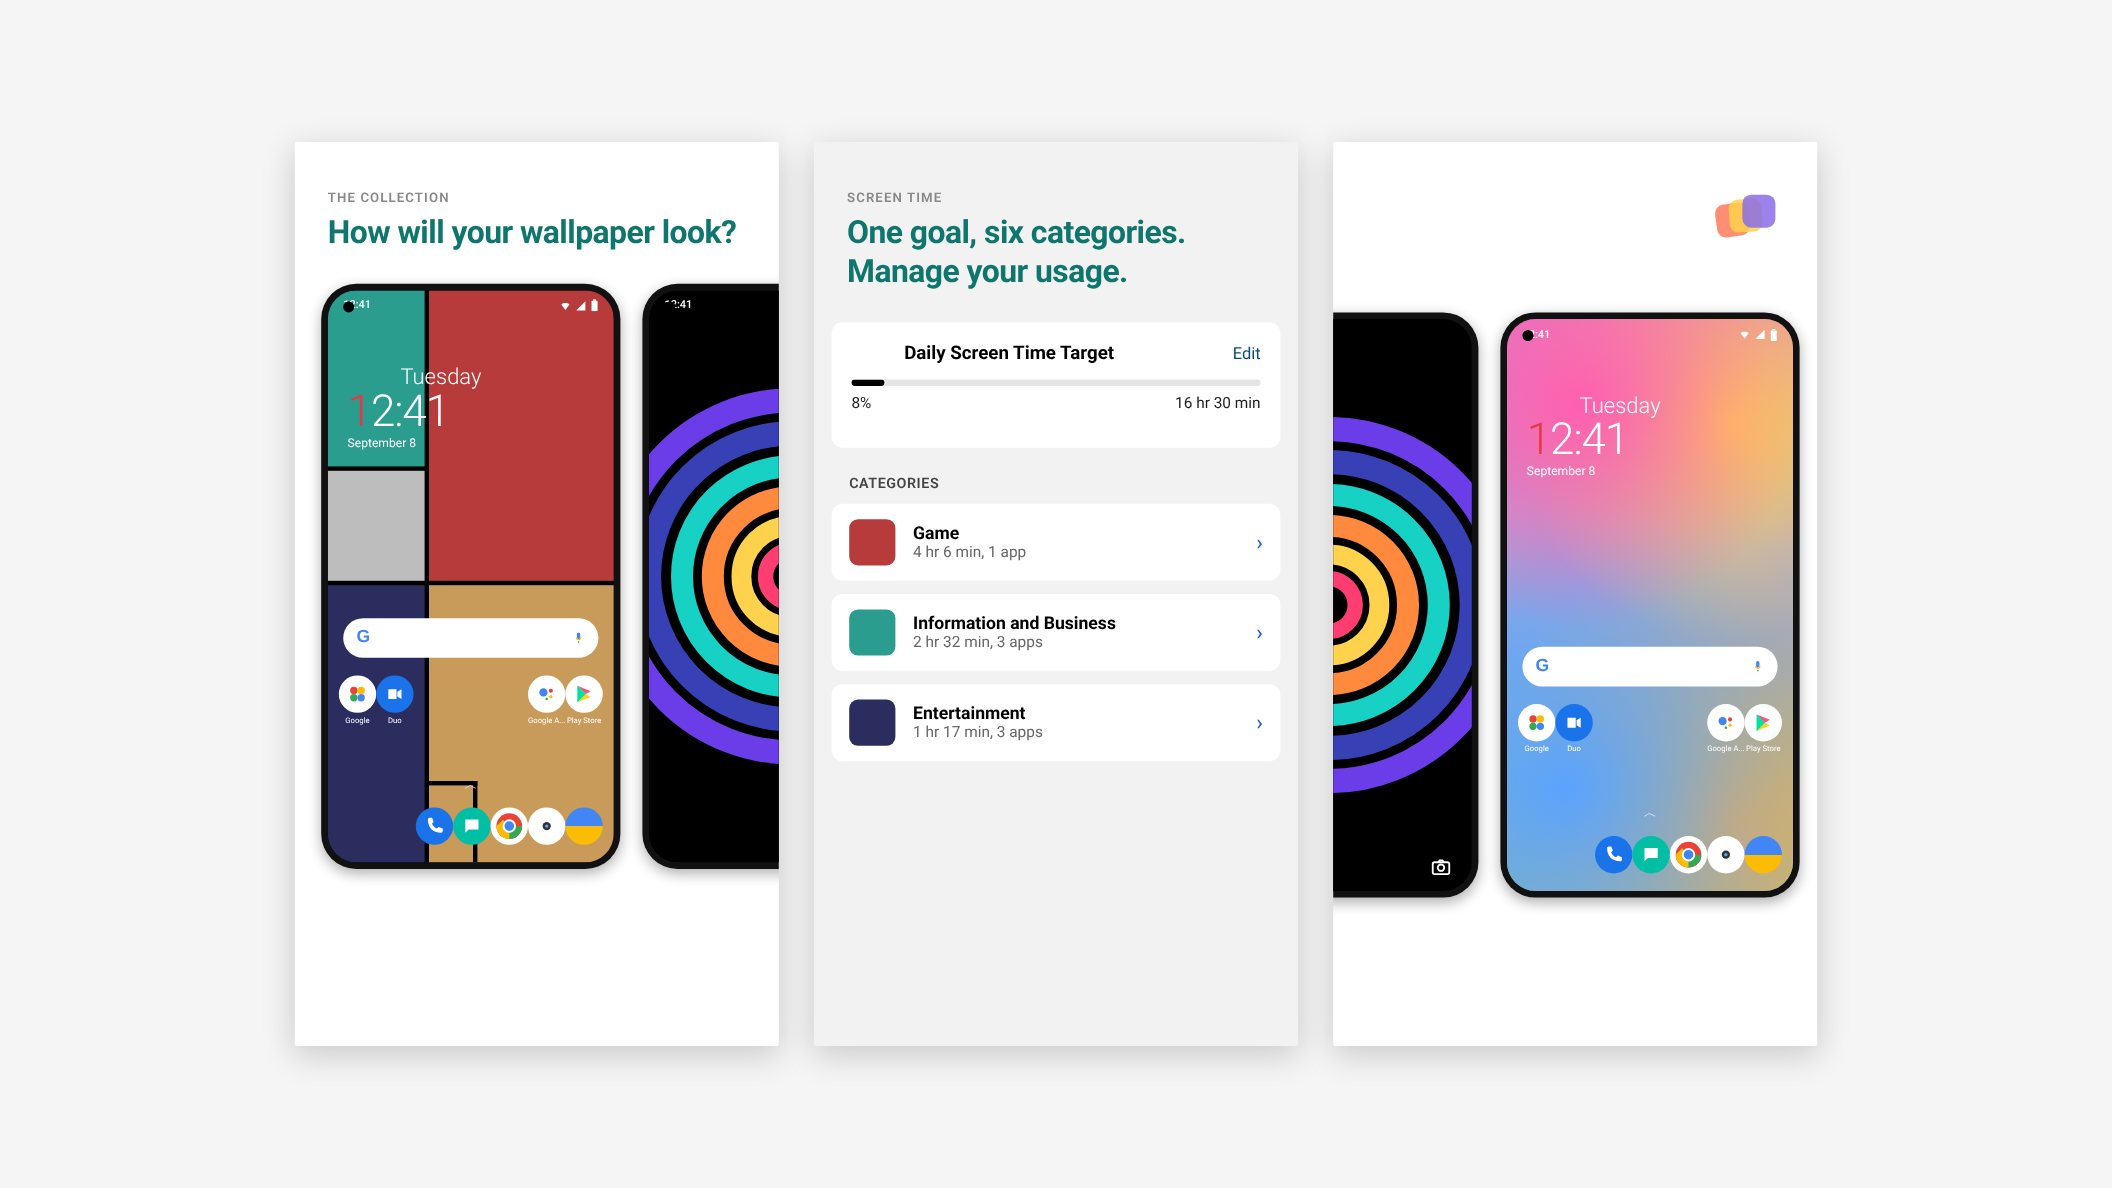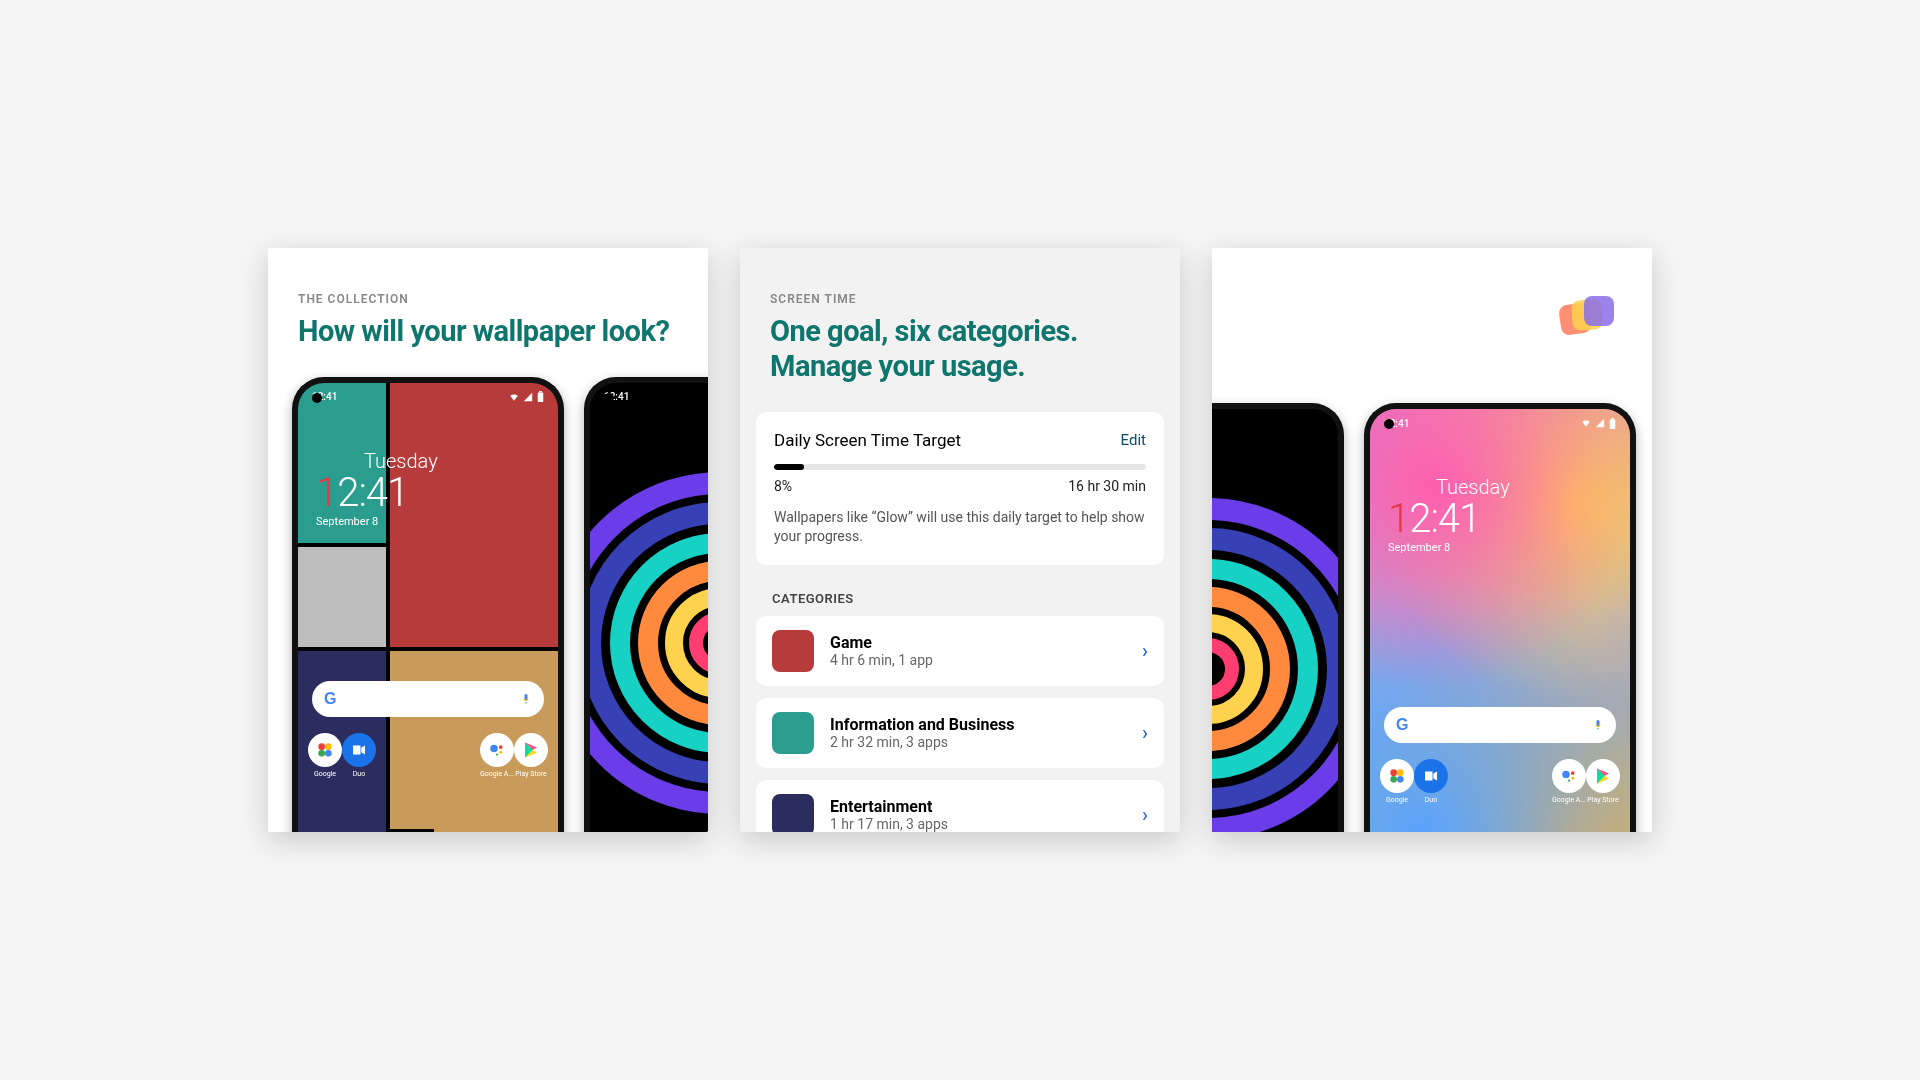--- a/index.html
+++ b/index.html
@@ -4,7 +4,7 @@
 <style>
 * { margin: 0; padding: 0; box-sizing: border-box; }
 body { background: #f5f5f5; font-family: -apple-system, BlinkMacSystemFont, "Segoe UI", Roboto, Helvetica, Arial, sans-serif; display: flex; justify-content: center; align-items: center; min-height: 100vh; padding: 20px; gap: 32px; }
-.panel { width: 440px; height: 584px; background: #fff; border-radius: 2px; box-shadow: 0 8px 30px rgba(0,0,0,0.18); overflow: hidden; position: relative; }
+.panel { width: 440px; height: 822px; background: #fff; border-radius: 2px; box-shadow: 0 8px 30px rgba(0,0,0,0.18); overflow: hidden; position: relative; }
 .panel.middle { background: #f2f2f2; }
 .eyebrow { font-size: 12px; font-weight: 600; letter-spacing: 1px; color: #888; text-transform: uppercase; padding: 44px 30px 8px; }
 .headline { font-size: 29px; font-weight: 700; letter-spacing: -0.5px; line-height: 1.2; color: #0f766e; padding: 0 30px 28px; }

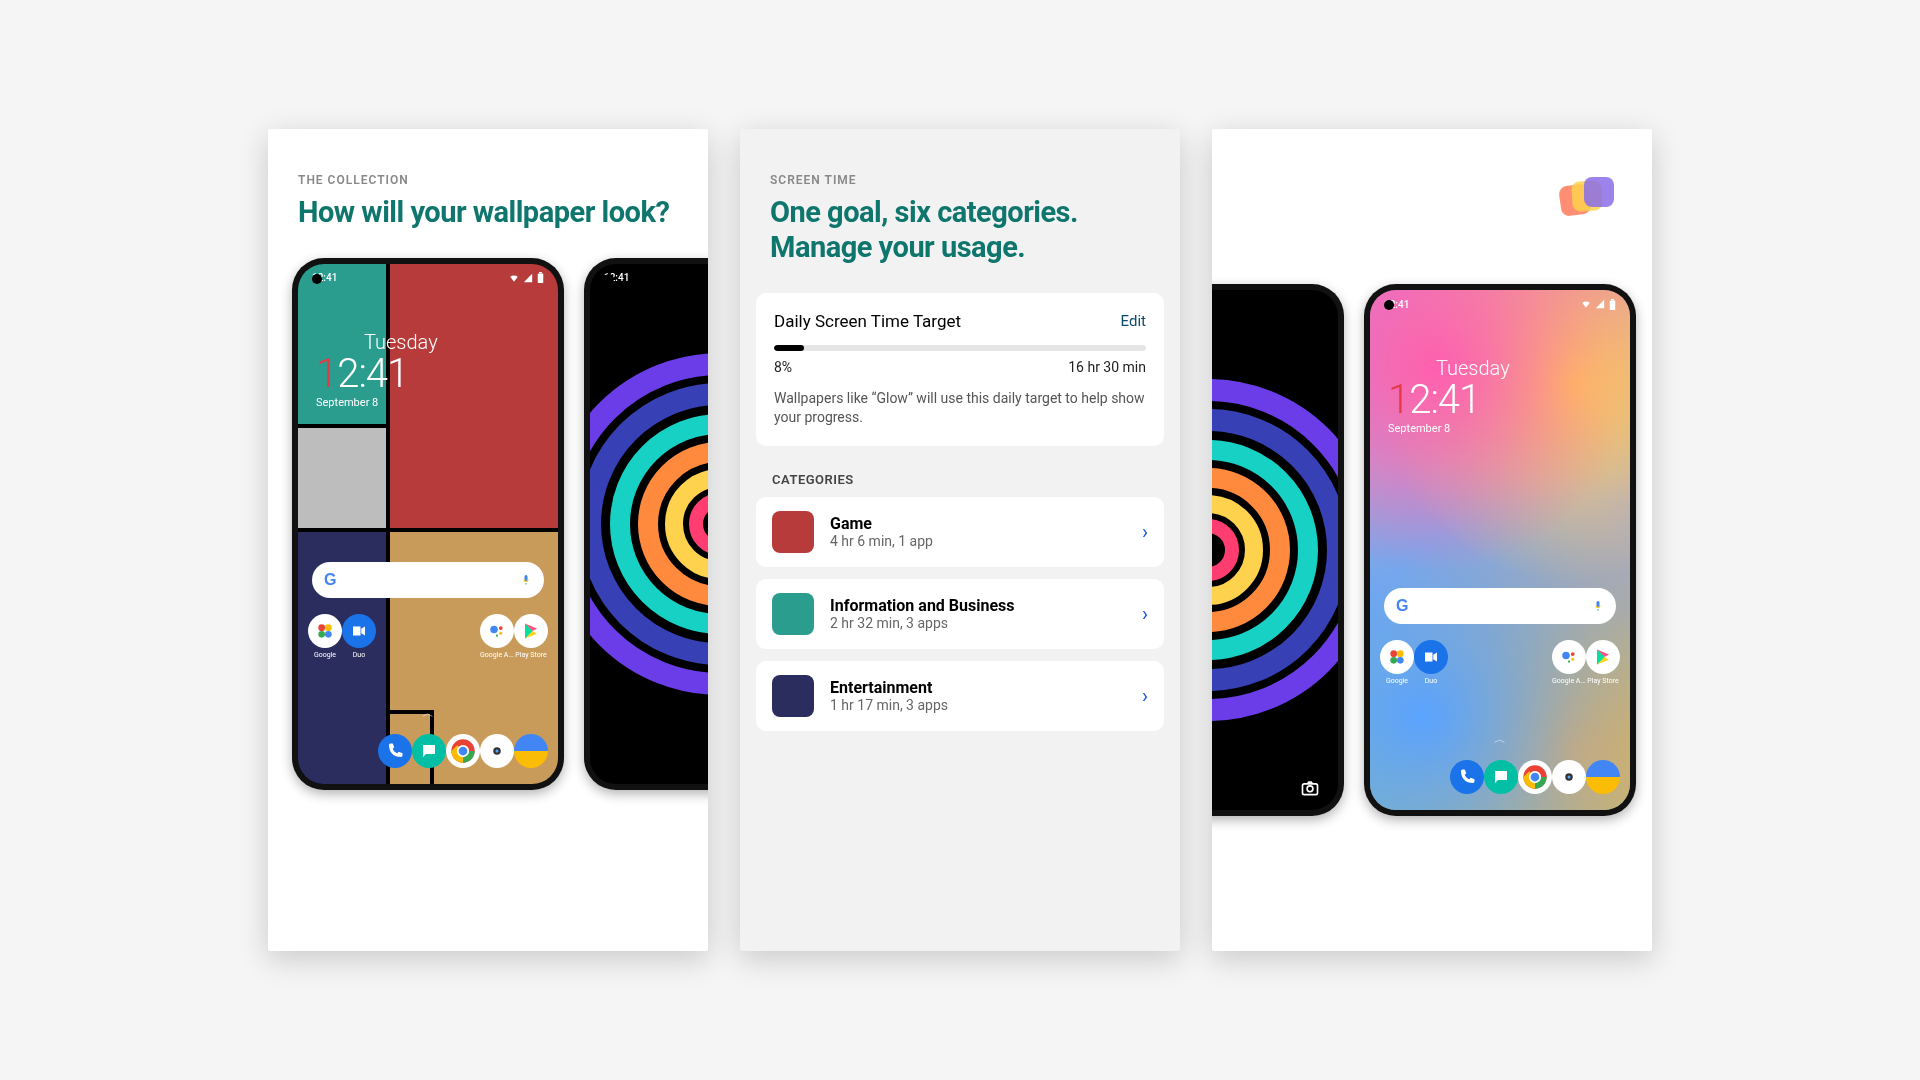--- a/index.html
+++ b/index.html
@@ -68,7 +68,7 @@
 
 .card { background: #fff; border-radius: 10px; margin: 0 16px 14px; padding: 18px 18px; }
 .card-head { display: flex; justify-content: space-between; align-items: center; margin-bottom: 14px; }
-.card-title { font-size: 17px; font-weight: 400; }
+.card-title { font-size: 17px; font-weight: 700; margin-left: 48px; }
 .edit-link { color: #0c4a6e; font-weight: 400; font-size: 15px; }
 .prog-track { height: 6px; background: #e5e5e5; border-radius: 3px; overflow: hidden; margin-bottom: 8px; }
 .prog-fill { height: 100%; background: #000; border-radius: 3px; }

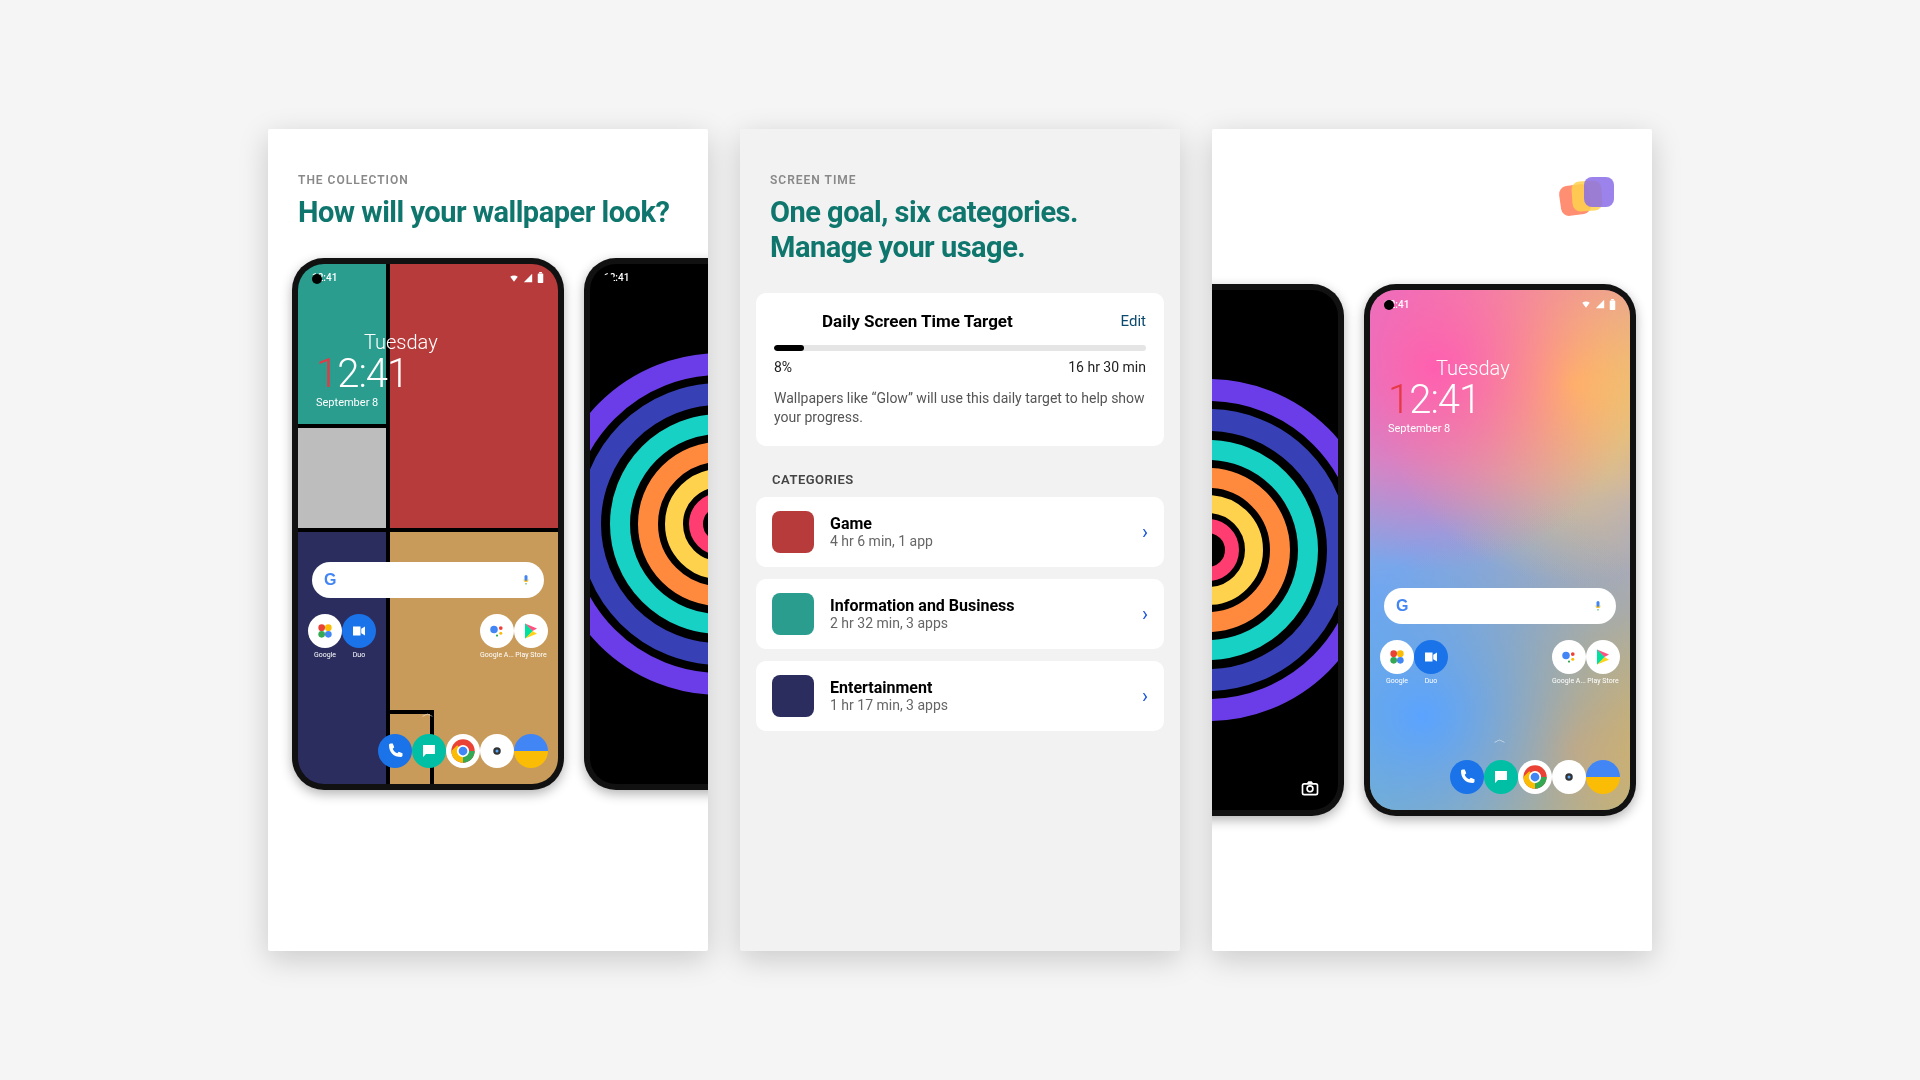--- a/index.html
+++ b/index.html
@@ -245,7 +245,6 @@
       <span>8%</span>
       <span>16 hr 30 min</span>
     </div>
-    <div class="card-desc">Wallpapers like “Glow” will use this daily target to help show your progress.</div>
   </div>
 
   <div class="section-label">CATEGORIES</div>

